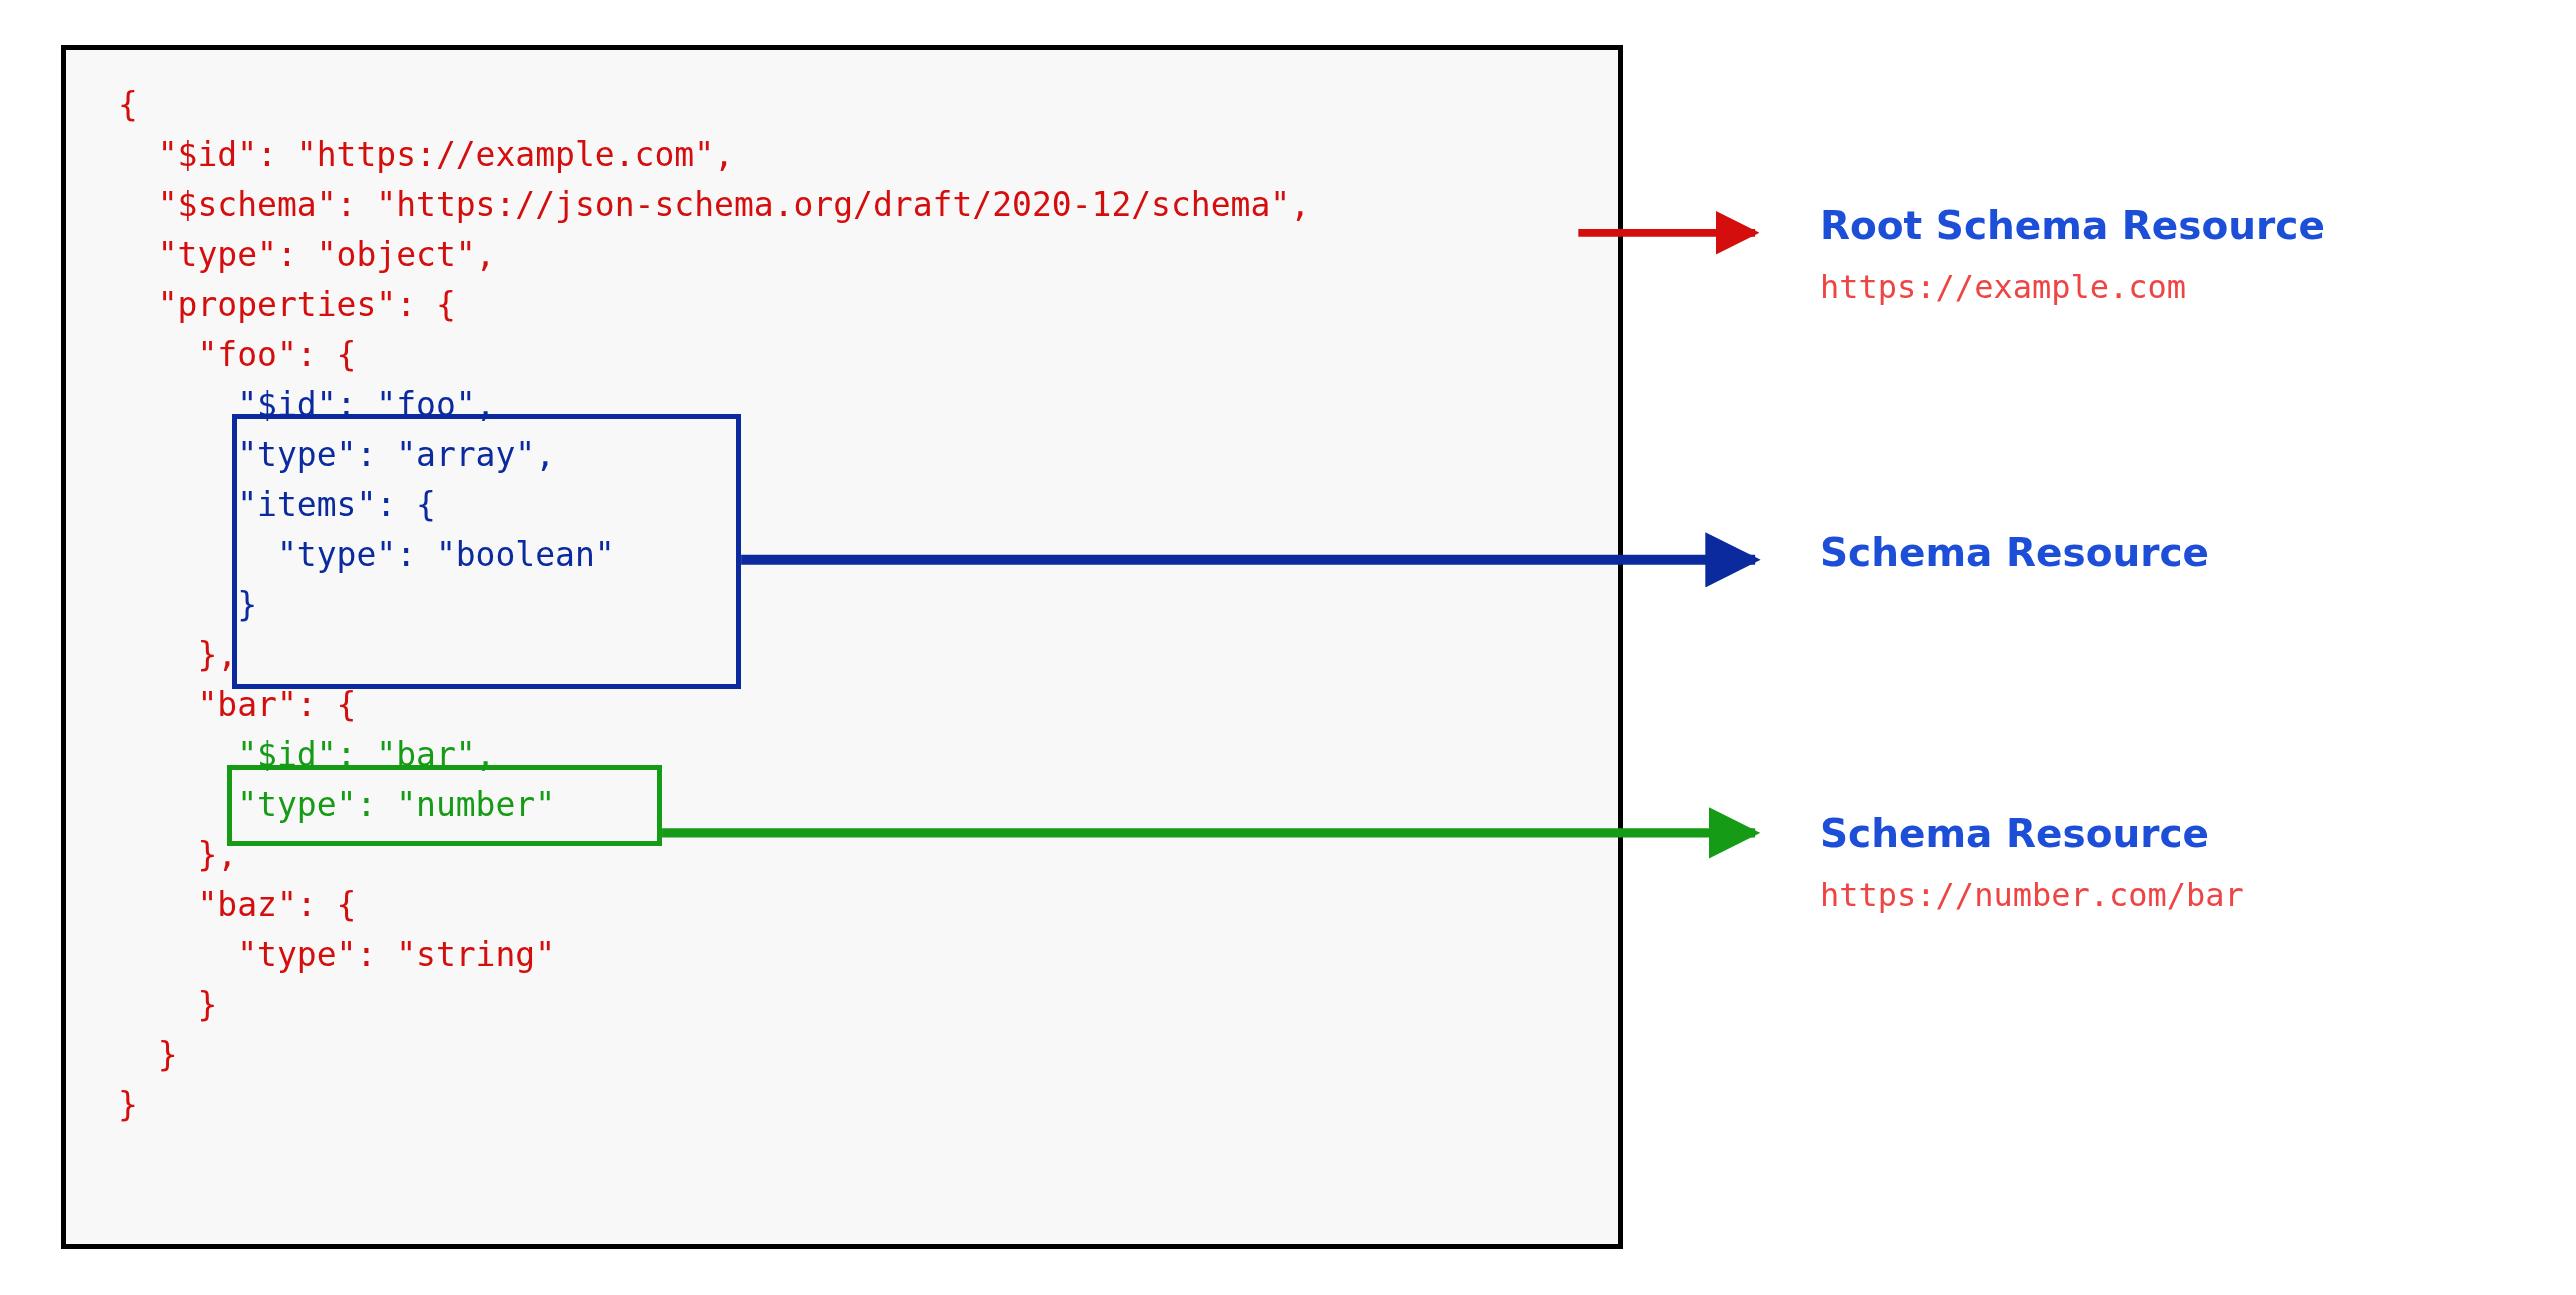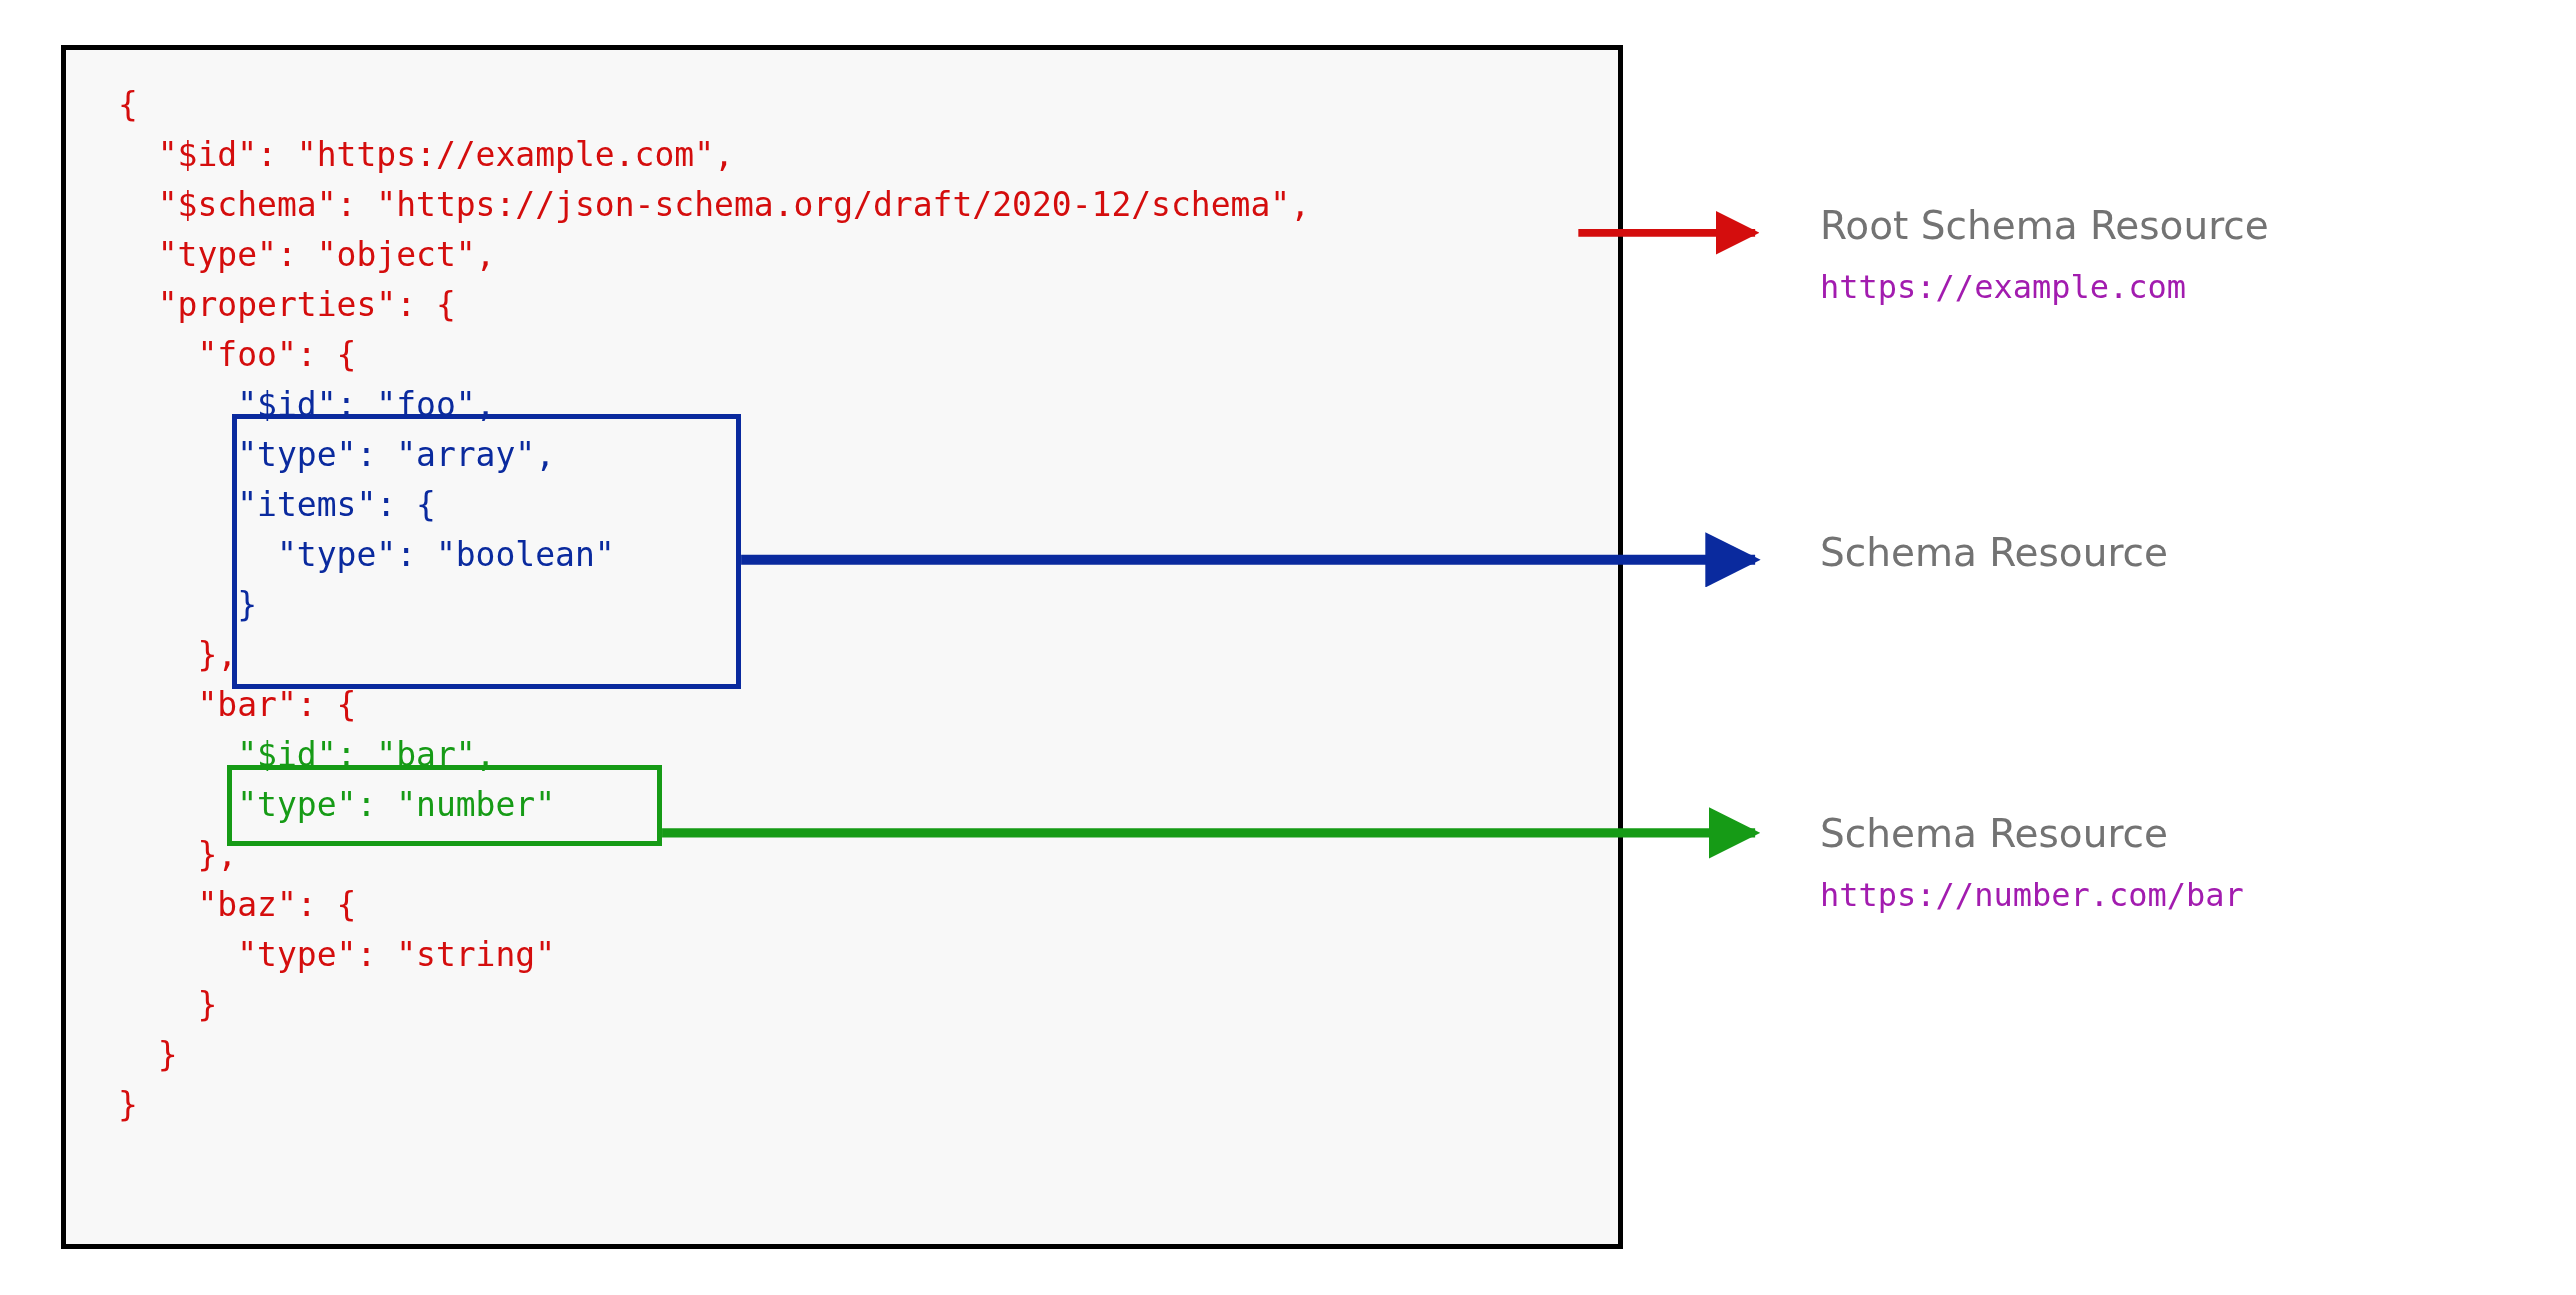--- a/index.html
+++ b/index.html
@@ -86,10 +86,10 @@
   .annot-title {
     margin: 0;
     font-family: "DejaVu Sans", sans-serif;
-    font-weight: normal;
+    font-weight: bold;
     font-size: 39px;
     line-height: 45px;
-    color: #737373;
+    color: #1d4ed8;
     white-space: nowrap;
   }
   .annot-url {

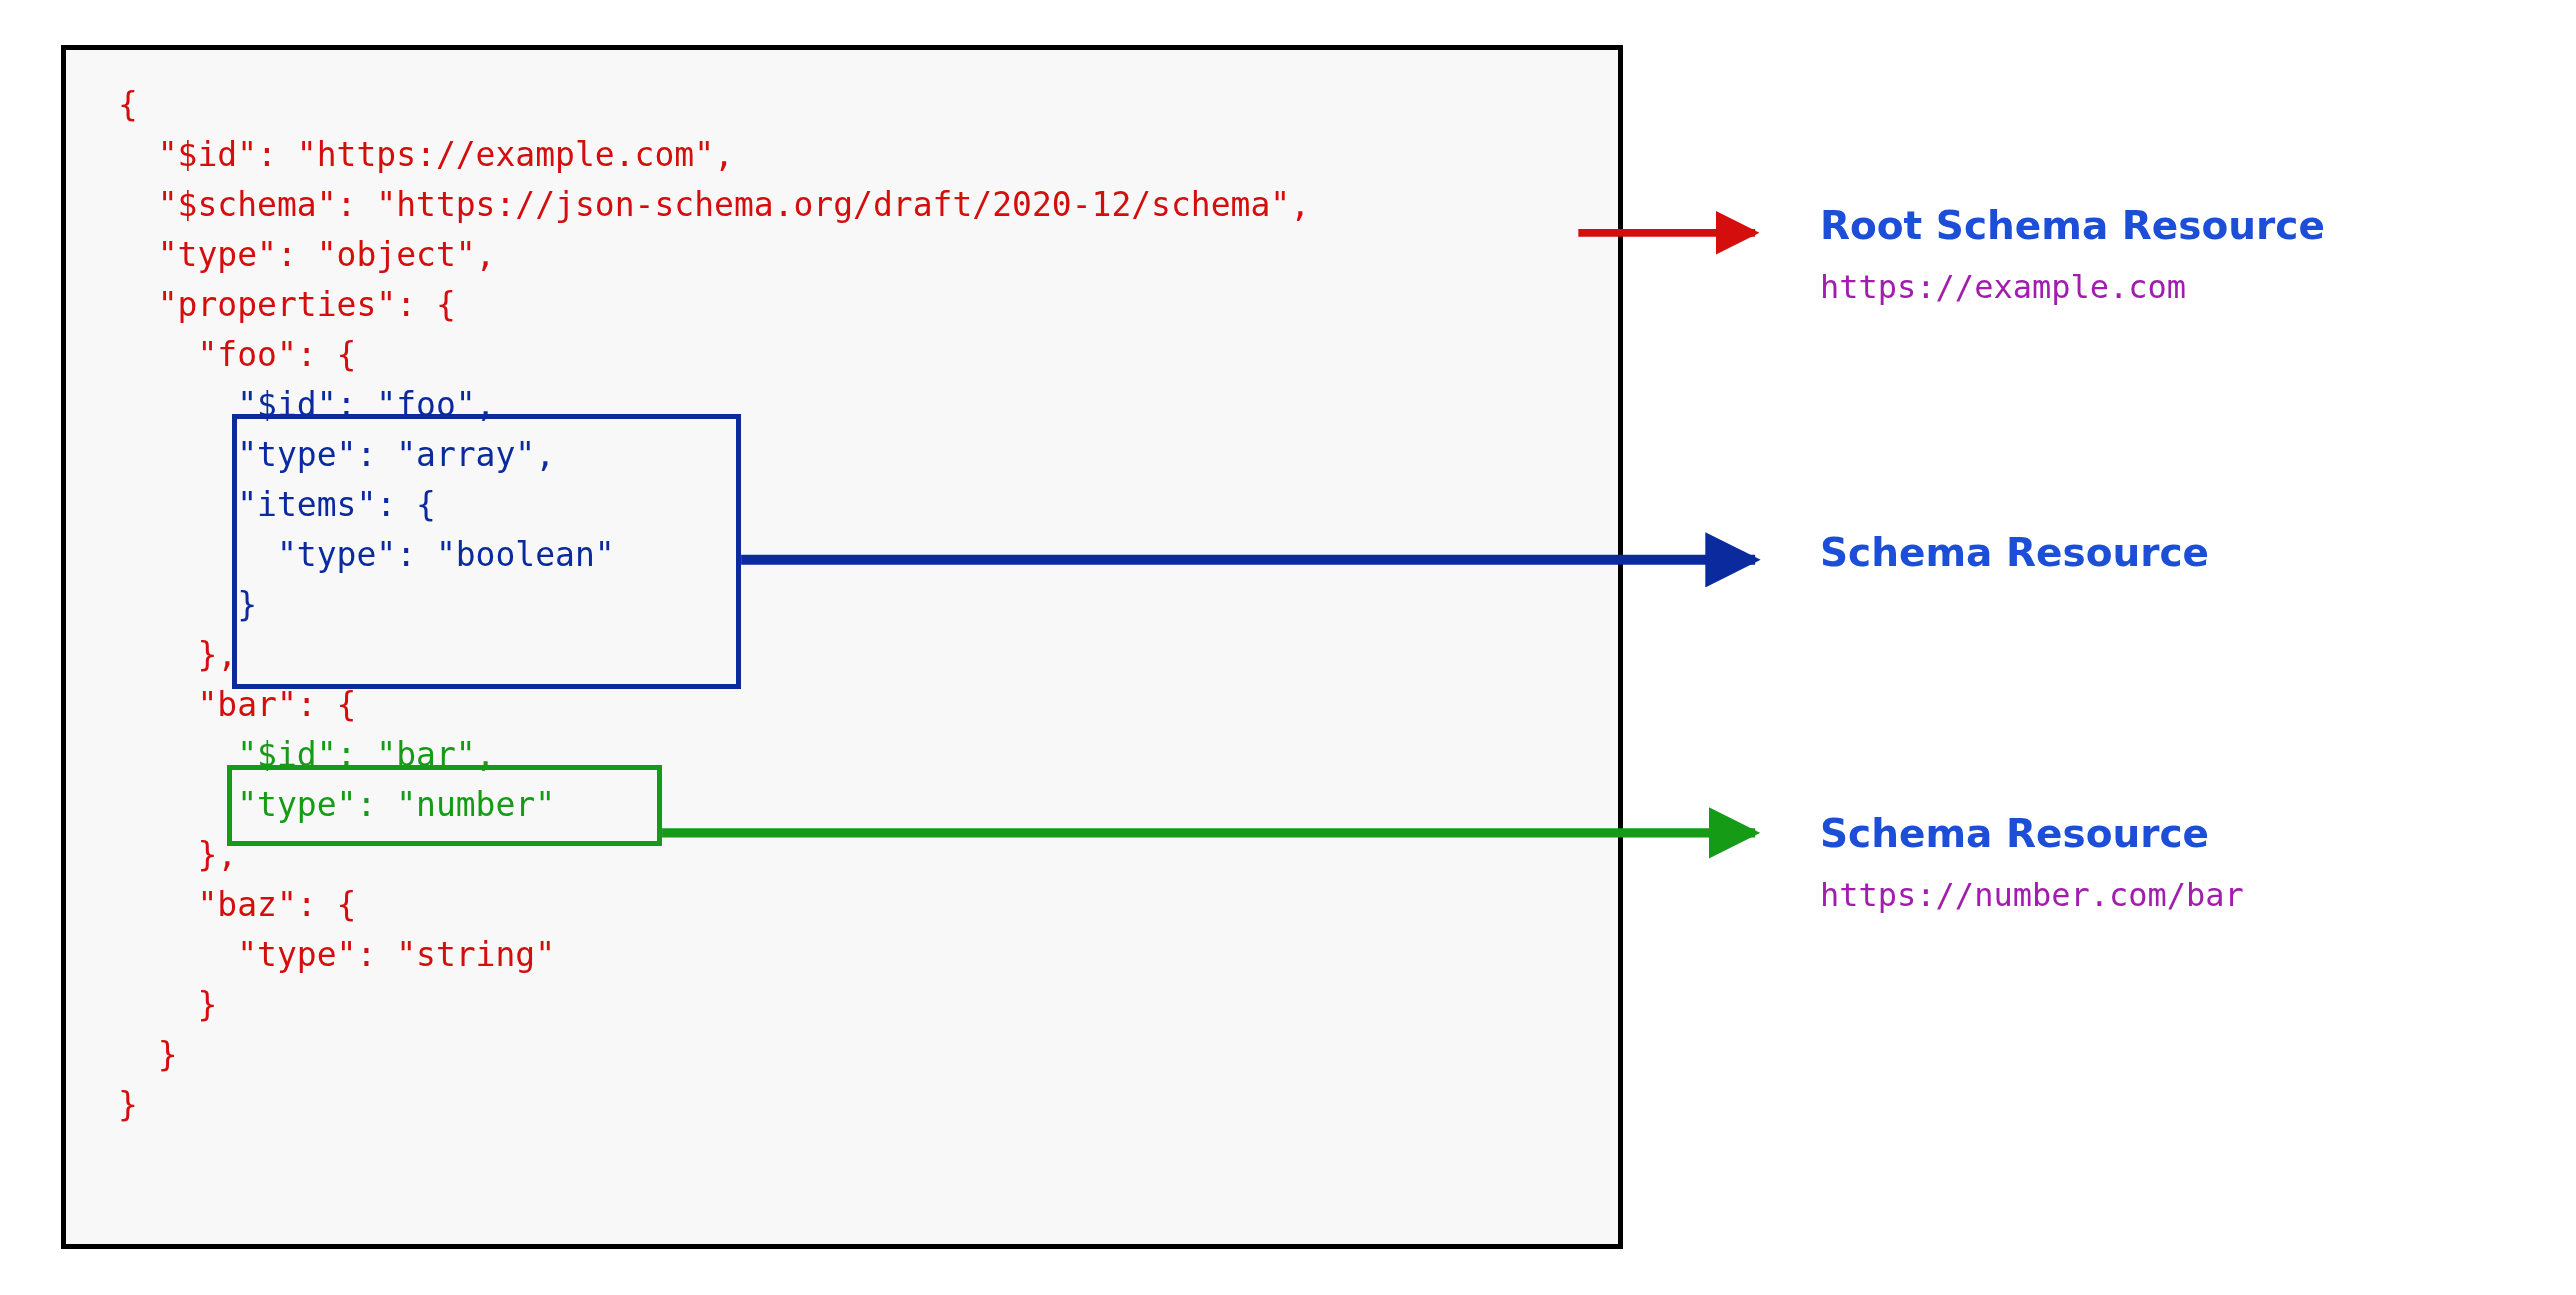--- a/index.html
+++ b/index.html
@@ -98,7 +98,7 @@
     font-family: "DejaVu Sans Mono", monospace;
     font-size: 32px;
     line-height: 39px;
-    color: #a21caf;
+    color: #ef4444;
     white-space: nowrap;
   }
   #annot-root { top: 203px; }

